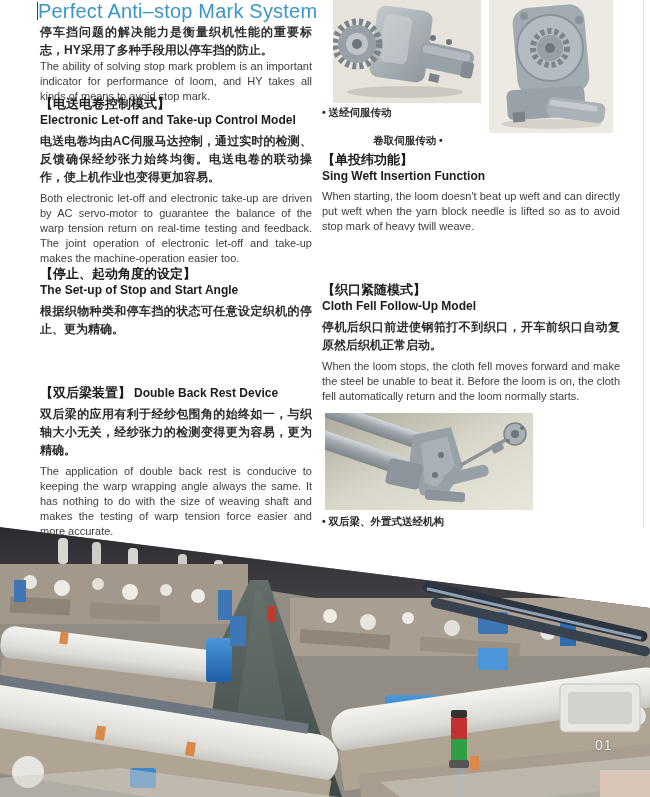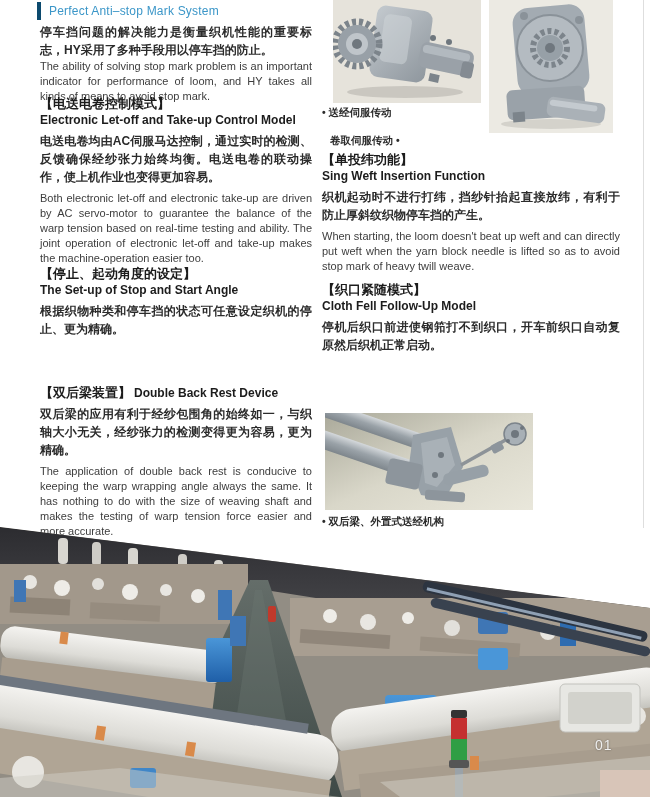--- a/index.html
+++ b/index.html
@@ -13,8 +13,8 @@
   
   .page-title{
     left:37px;top:2px;width:290px;
-    color:#3b96c8;font-size:12px;font-weight:500;letter-spacing:.2px;
-    border-left:4px solid #0c4a6e;padding-left:8px;line-height:18px;
+    color:#3b96c8;font-size:20px;font-weight:500;letter-spacing:.2px;
+    border-left:1px solid #0c4a6e;line-height:18px;
   }
   .col{width:272px;}
   .zh{color:#2b2b2b;font-size:12px;line-height:18px;font-weight:600;text-align:justify;}

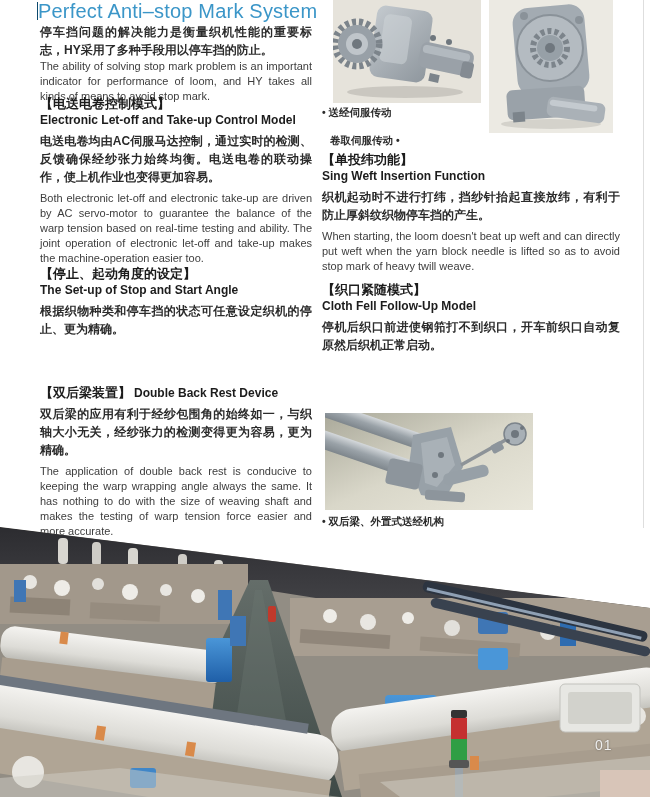--- a/index.html
+++ b/index.html
@@ -114,7 +114,7 @@
     <rect x="24" y="112" width="12" height="10" fill="#7c848b" transform="rotate(-4 30 117)"></rect>
   </svg>
 </div>
-<div class="abs caption" style="left:330px;top:134px;width:156px;text-align:left;">卷取伺服传动 •</div>
+<div class="abs caption" style="left:330px;top:134px;width:156px;text-align:center;">卷取伺服传动 •</div>
 
 <div class="abs sec" style="left:322px;top:152px;width:298px;">
   <div class="t-zh">【单投纬功能】</div>

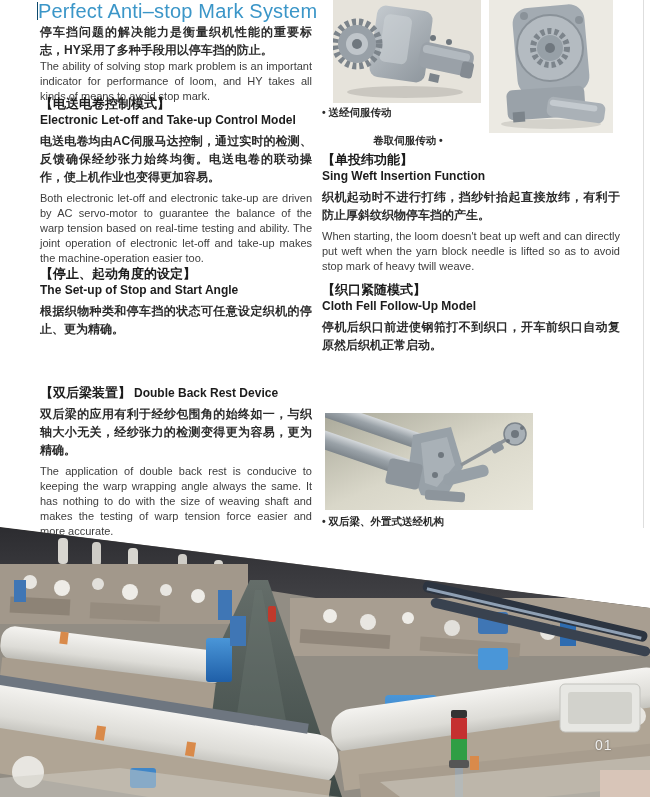--- a/index.html
+++ b/index.html
@@ -54,7 +54,7 @@
   <div class="t-zh">【电送电卷控制模式】</div>
   <div class="t-en">Electronic Let-off and Take-up Control Model</div>
   <div class="zh b-zh">电送电卷均由AC伺服马达控制，通过实时的检测、反馈确保经纱张力始终均衡。电送电卷的联动操作，使上机作业也变得更加容易。</div>
-  <div class="en b-en">Both electronic let-off and electronic take-up are driven by AC servo-motor to guarantee the balance of the warp tension based on real-time testing and ability. The joint operation of electronic let-off and take-up makes the machine-operation easier too.</div>
+  <div class="en b-en">Both electronic let-off and electronic take-up are driven by AC servo-motor to guarantee the balance of the warp tension return on real-time testing and feedback. The joint operation of electronic let-off and take-up makes the machine-operation easier too.</div>
 </div>
 
 <div class="abs col sec" style="left:40px;top:266px;">

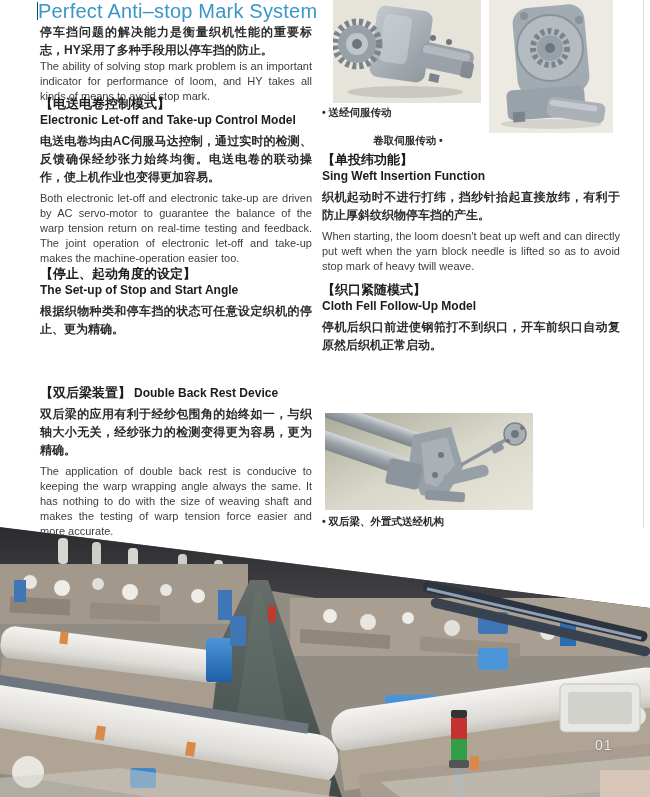--- a/index.html
+++ b/index.html
@@ -119,7 +119,6 @@
 <div class="abs sec" style="left:322px;top:152px;width:298px;">
   <div class="t-zh">【单投纬功能】</div>
   <div class="t-en">Sing Weft Insertion Function</div>
-  <div class="zh b-zh">织机起动时不进行打纬，挡纱针抬起直接放纬，有利于防止厚斜纹织物停车挡的产生。</div>
   <div class="en b-en">When starting, the loom doesn't beat up weft and can directly put weft when the yarn block needle is lifted so as to avoid stop mark of heavy twill weave.</div>
 </div>
 

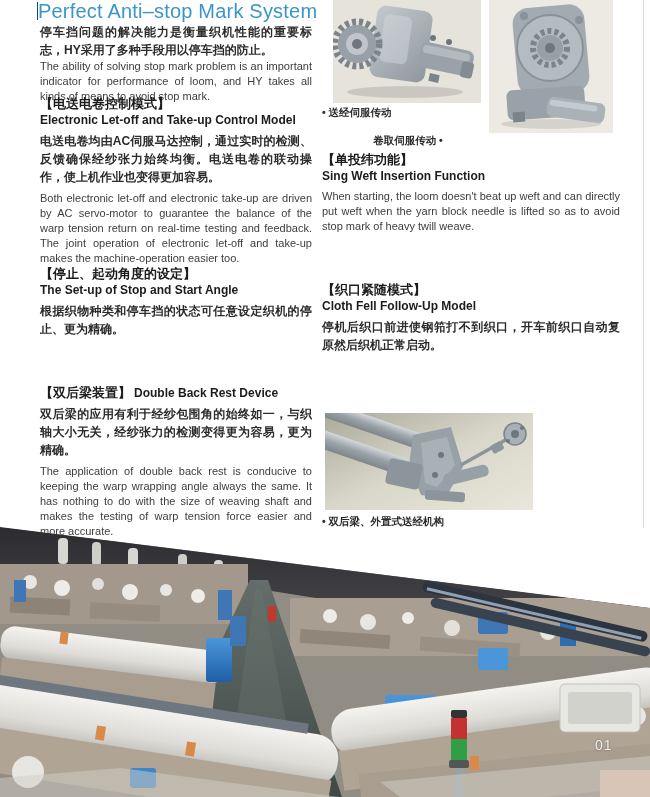--- a/index.html
+++ b/index.html
@@ -126,6 +126,7 @@
   <div class="t-zh">【织口紧随模式】</div>
   <div class="t-en">Cloth Fell Follow-Up Model</div>
   <div class="zh b-zh">停机后织口前进使钢筘打不到织口，开车前织口自动复原然后织机正常启动。</div>
+  <div class="en b-en">When the loom stops, the cloth fell moves forward and make the steel be unable to beat it. Before the loom is on, the cloth fell automatically return and the loom normally starts.</div>
 </div>
 
 <div class="abs imgbox" style="left:325px;top:413px;width:208px;height:97px;">

